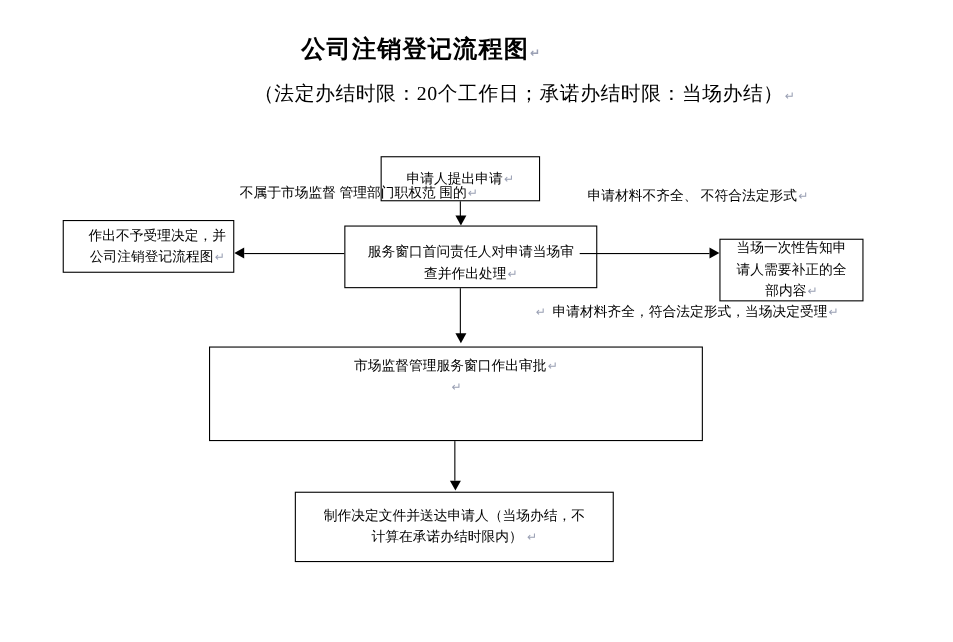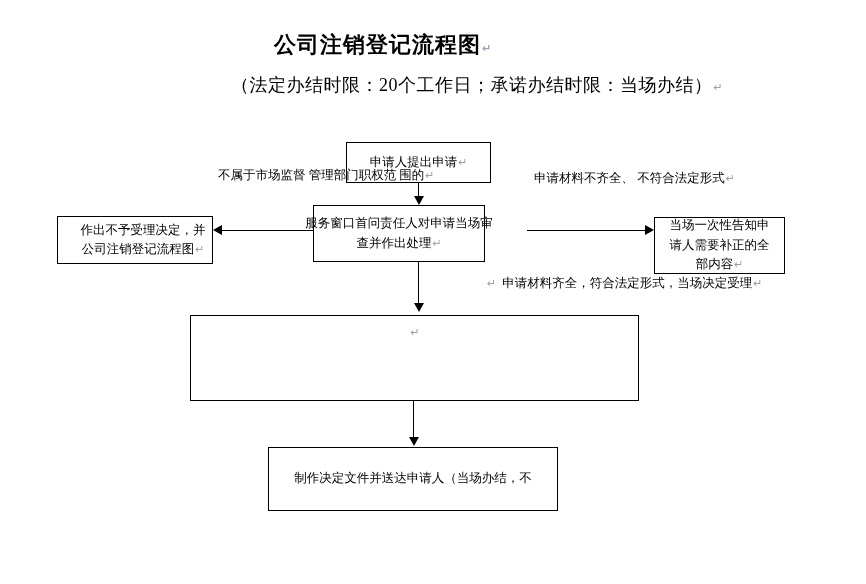--- a/index.html
+++ b/index.html
@@ -62,7 +62,7 @@
 
   #box-apply      { left: 346px; top: 142px; width: 145px; height: 41px; }
   #box-window     { left: 313px; top: 205px; width: 172px; height: 57px; }
-  #box-reject     { left:  57px; top: 216px; width: 156px; height: 48px; padding-left: 20px; }
+  #box-reject     { left:  57px; top: 200px; width: 156px; height: 48px; padding-left: 20px; }
   #box-notify     { left: 654px; top: 197px; width: 131px; height: 57px; margin-top: 20px; }
   #box-approve    { left: 190px; top: 315px; width: 449px; height: 86px;
                     justify-content: flex-start; padding-top: 7px; }

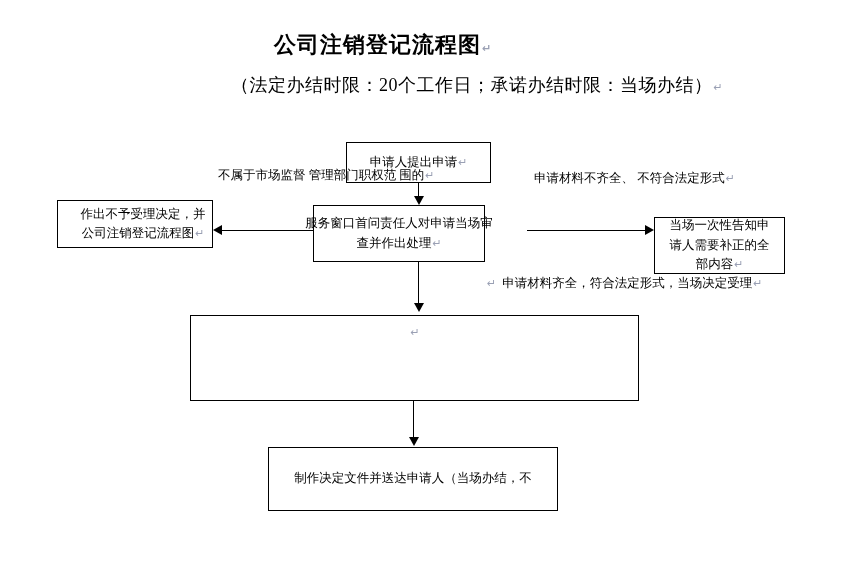--- a/index.html
+++ b/index.html
@@ -61,7 +61,7 @@
   .box .ln { display: block; white-space: nowrap; }
 
   #box-apply      { left: 346px; top: 142px; width: 145px; height: 41px; }
-  #box-window     { left: 313px; top: 205px; width: 172px; height: 57px; }
+  #box-window     { left: 313px; top: 205px; width: 230px; height: 57px; justify-content: flex-end; }
   #box-reject     { left:  57px; top: 200px; width: 156px; height: 48px; padding-left: 20px; }
   #box-notify     { left: 654px; top: 197px; width: 131px; height: 57px; margin-top: 20px; }
   #box-approve    { left: 190px; top: 315px; width: 449px; height: 86px;

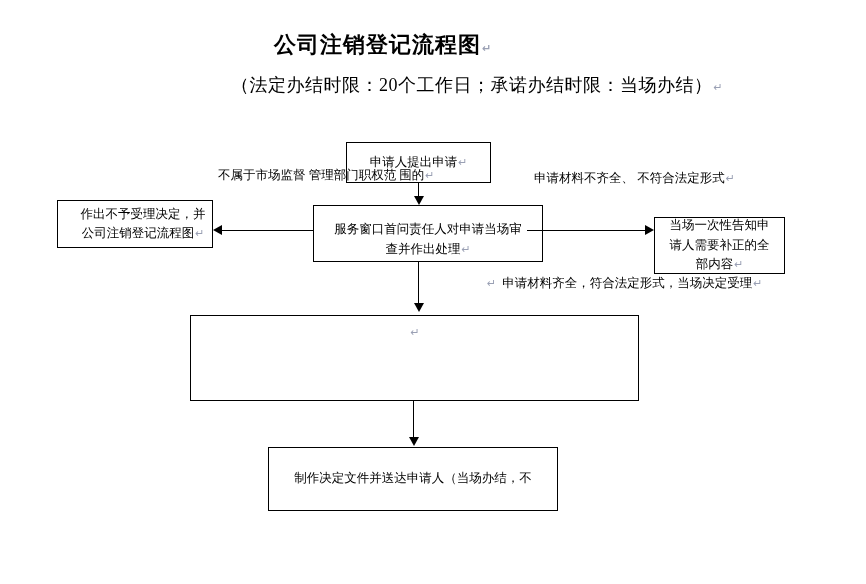--- a/index.html
+++ b/index.html
@@ -181,6 +181,7 @@
   <div class="arrow-down" style="left:414px; top:303px;"></div>
 
   <div class="box" id="box-approve">
+    <span class="ln"><span>市场监督管理服务窗口作出审批</span><span class="pilcrow">↵</span></span>
     <span class="ln"><span class="pilcrow">↵</span></span>
   </div>
 

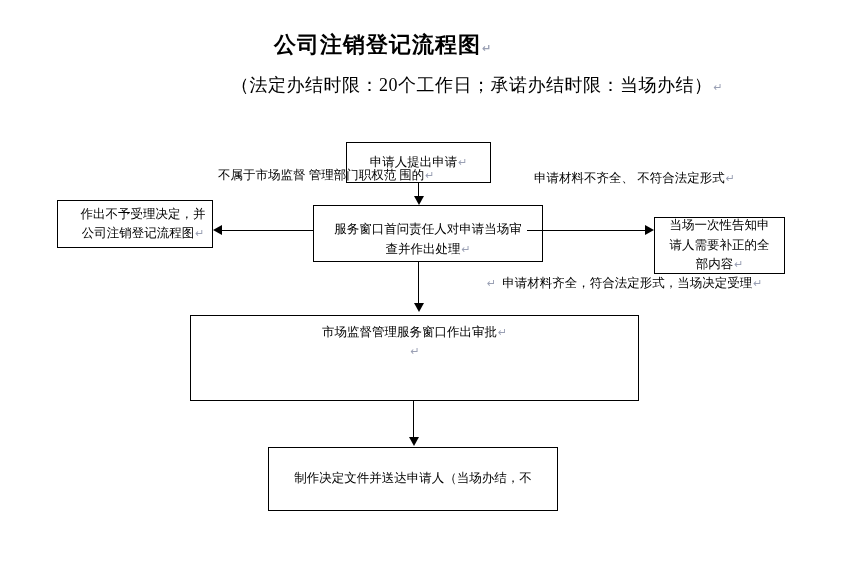--- a/index.html
+++ b/index.html
@@ -190,6 +190,7 @@
 
   <div class="box" id="box-document">
     <span class="ln">制作决定文件并送达申请人（当场办结，不</span>
+    <span class="ln"><span>计算在承诺办结时限内）</span><span class="pilcrow loose">↵</span></span>
   </div>
 
 </div>

